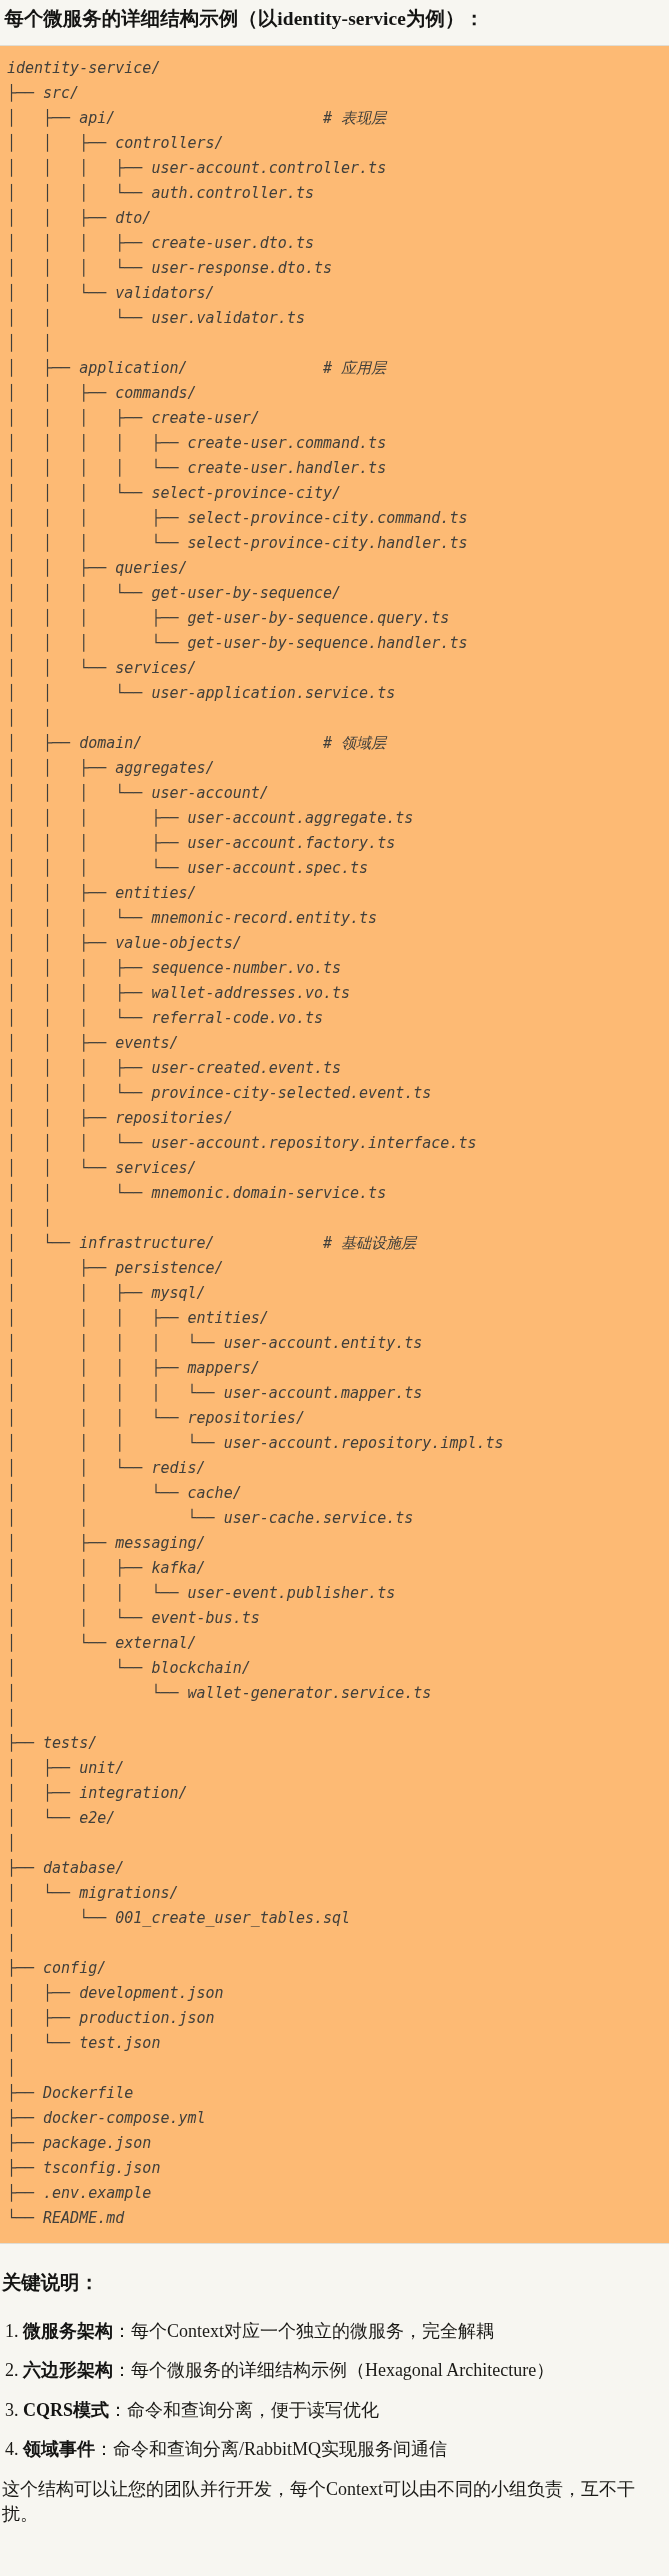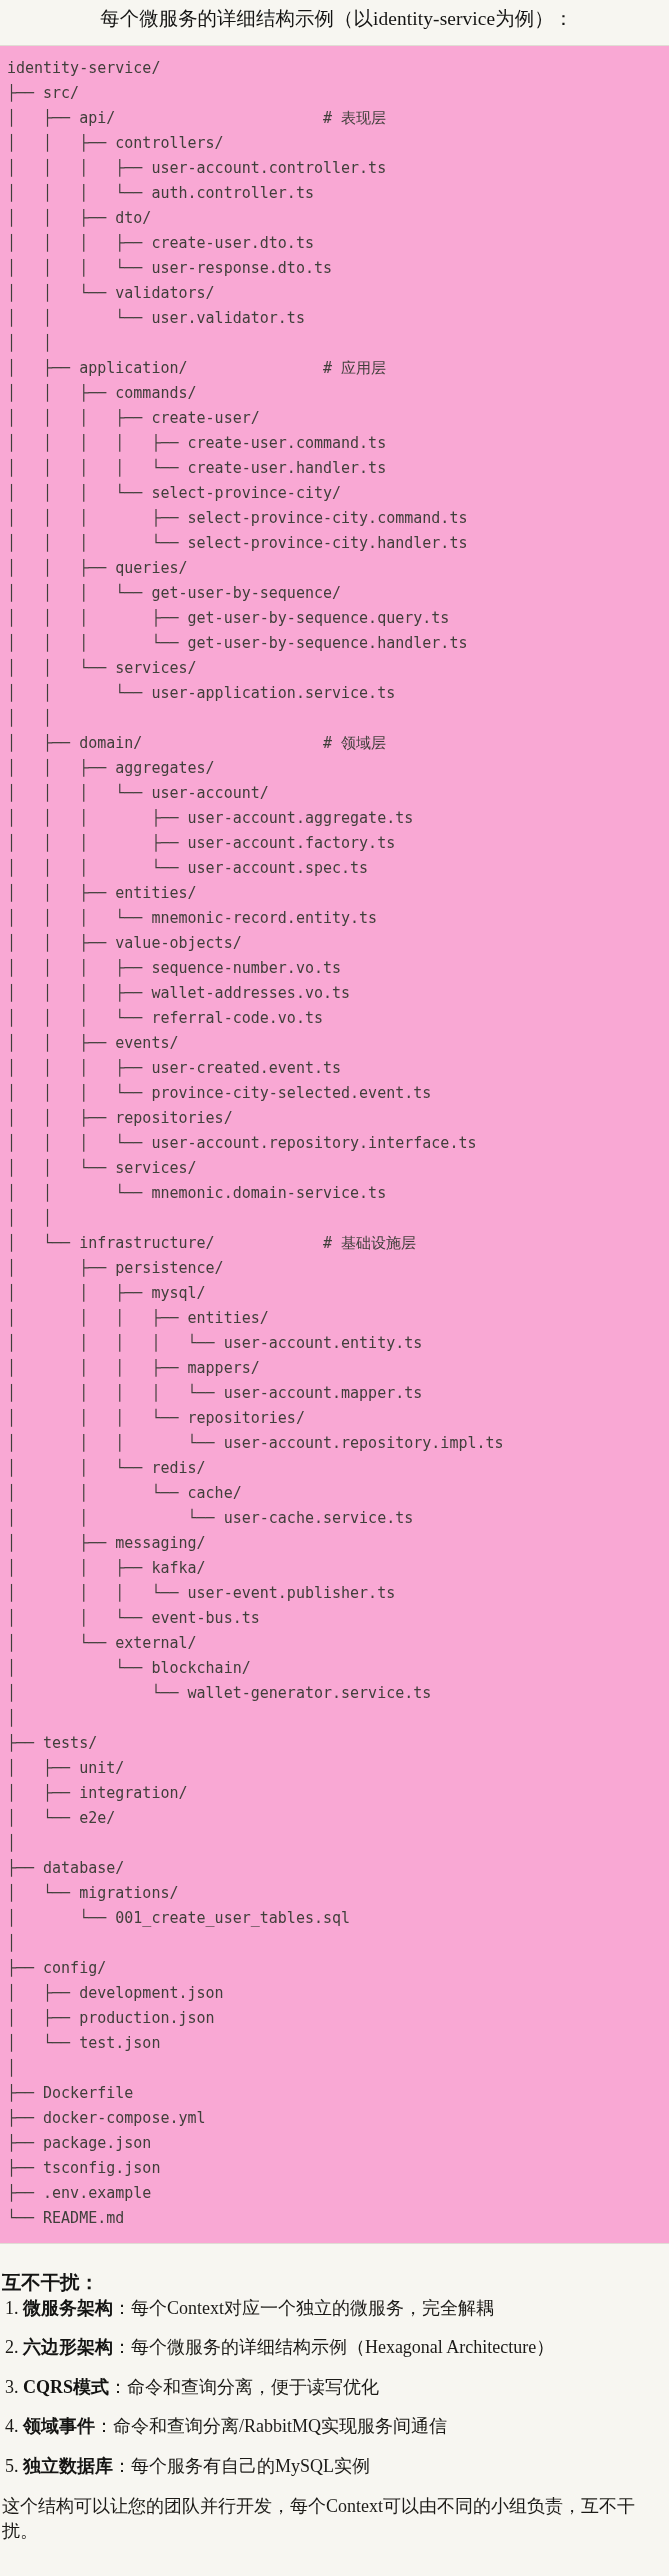--- a/index.html
+++ b/index.html
@@ -17,10 +17,9 @@
     margin: 5.6px 0 0 4.4px;
     font-size: 19.4px;
     line-height: 26px;
-    font-weight: 400;
+    font-weight: 700;
     color: #141413;
     letter-spacing: 0.1px;
-    text-align: center;
   }
   .code-block {
     margin-top: 13.8px;

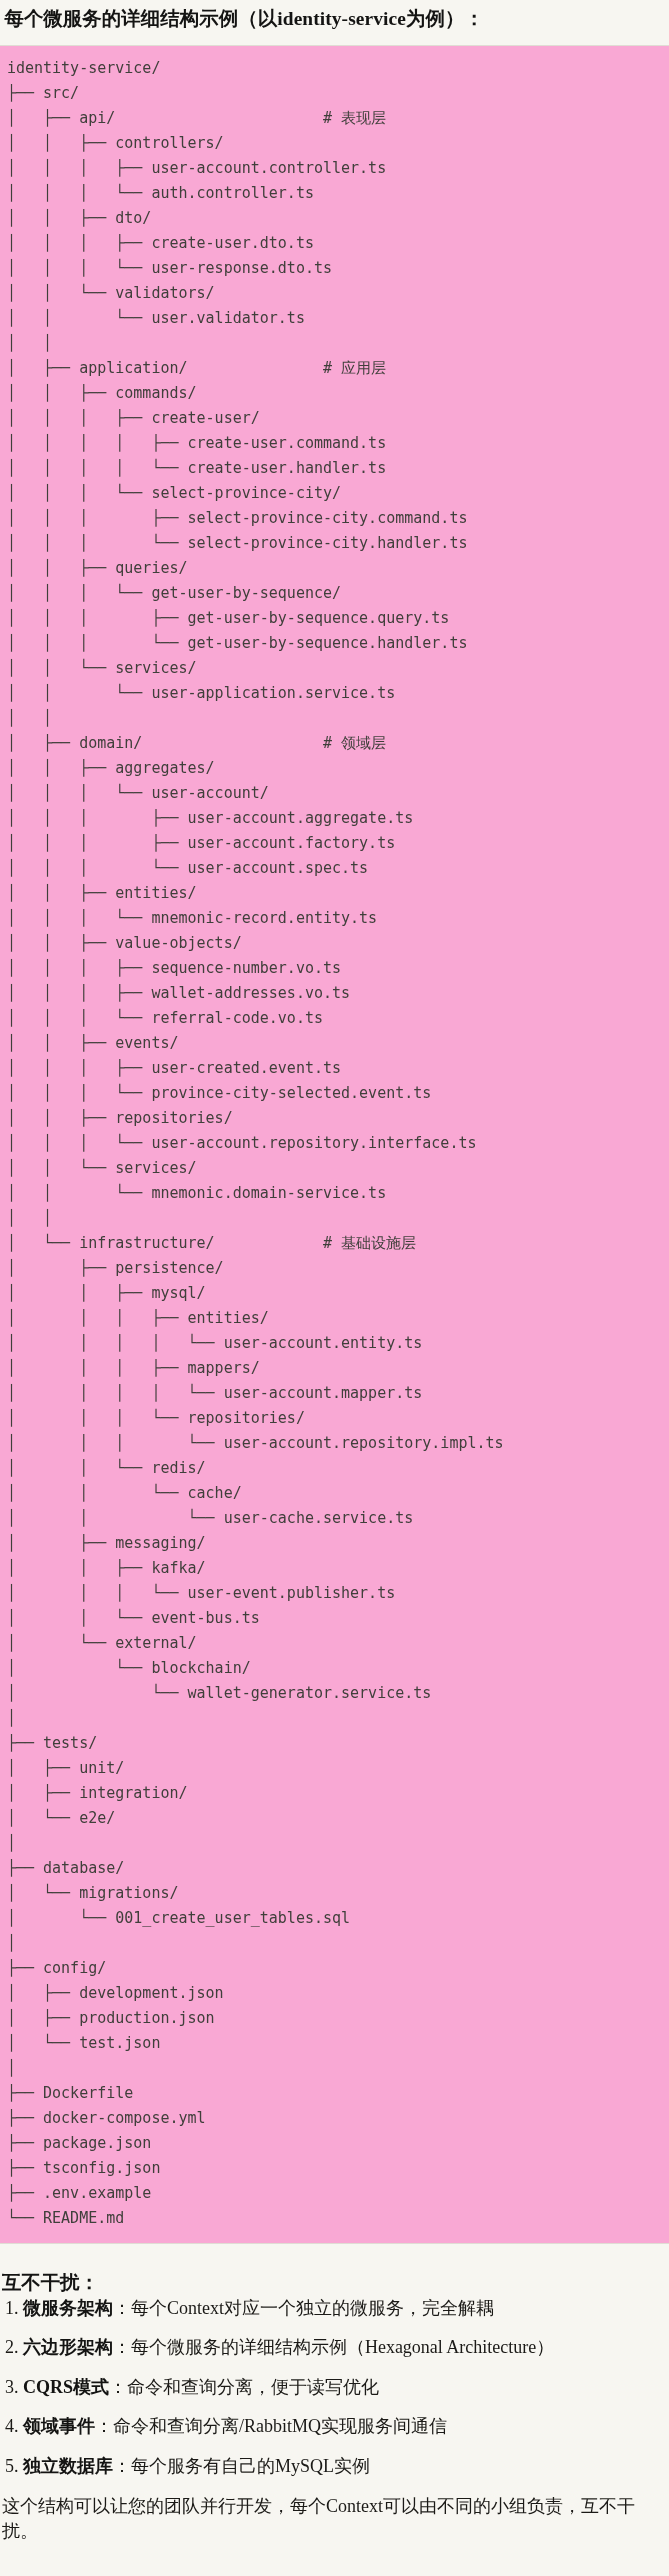--- a/index.html
+++ b/index.html
@@ -23,11 +23,12 @@
   }
   .code-block {
     margin-top: 13.8px;
-    background: #f9a8d4;
+    background: #fdba74;
     border-top: 0.6px solid #e0ddd4;
     border-bottom: 0.6px solid #e0ddd4;
     padding: 10px 6.3px 11.3px 6.9px;
     overflow: hidden;
+    font-style: italic;
   }
   .code-block pre {
     margin: 0;

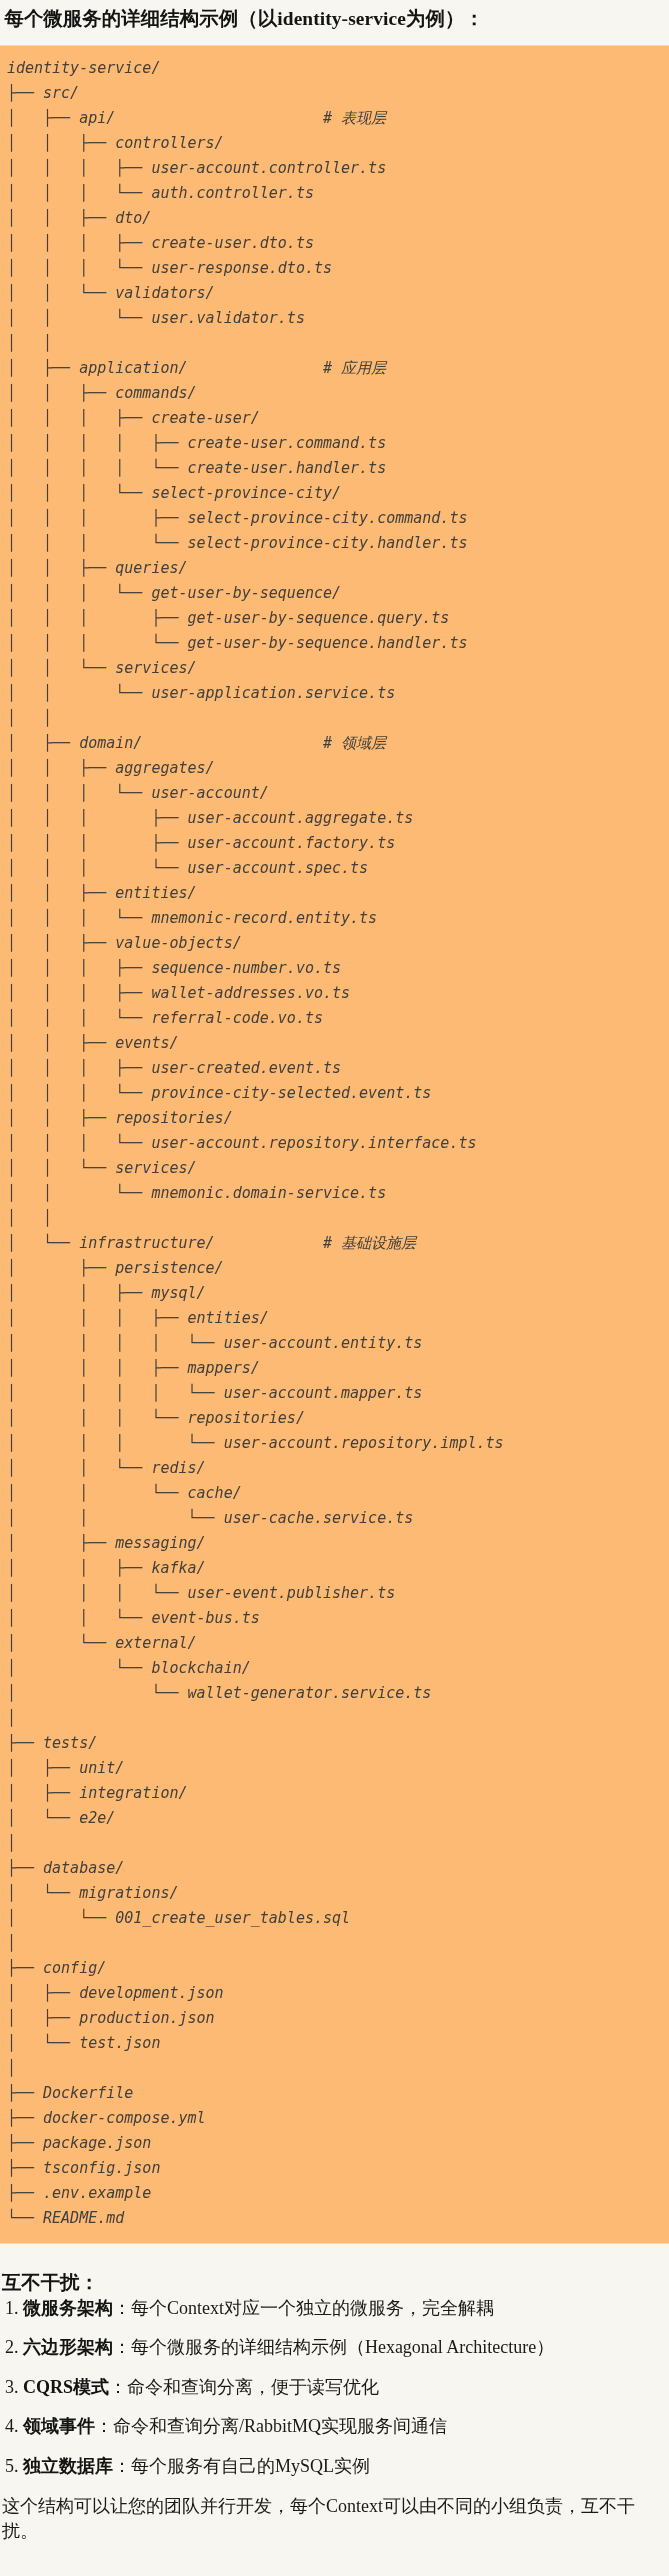--- a/index.html
+++ b/index.html
@@ -168,7 +168,7 @@
 └── README.md</pre>
   </div>
 
-  <div class="notes-heading">互不干扰：</div>
+  <div class="notes-heading">关键说明：</div>
 
   <ol class="notes-list">
     <li class="note-item"><span class="note-num">1.</span><span class="note-term">微服务架构</span><span class="note-desc">：每个Context对应一个独立的微服务，完全解耦</span></li>

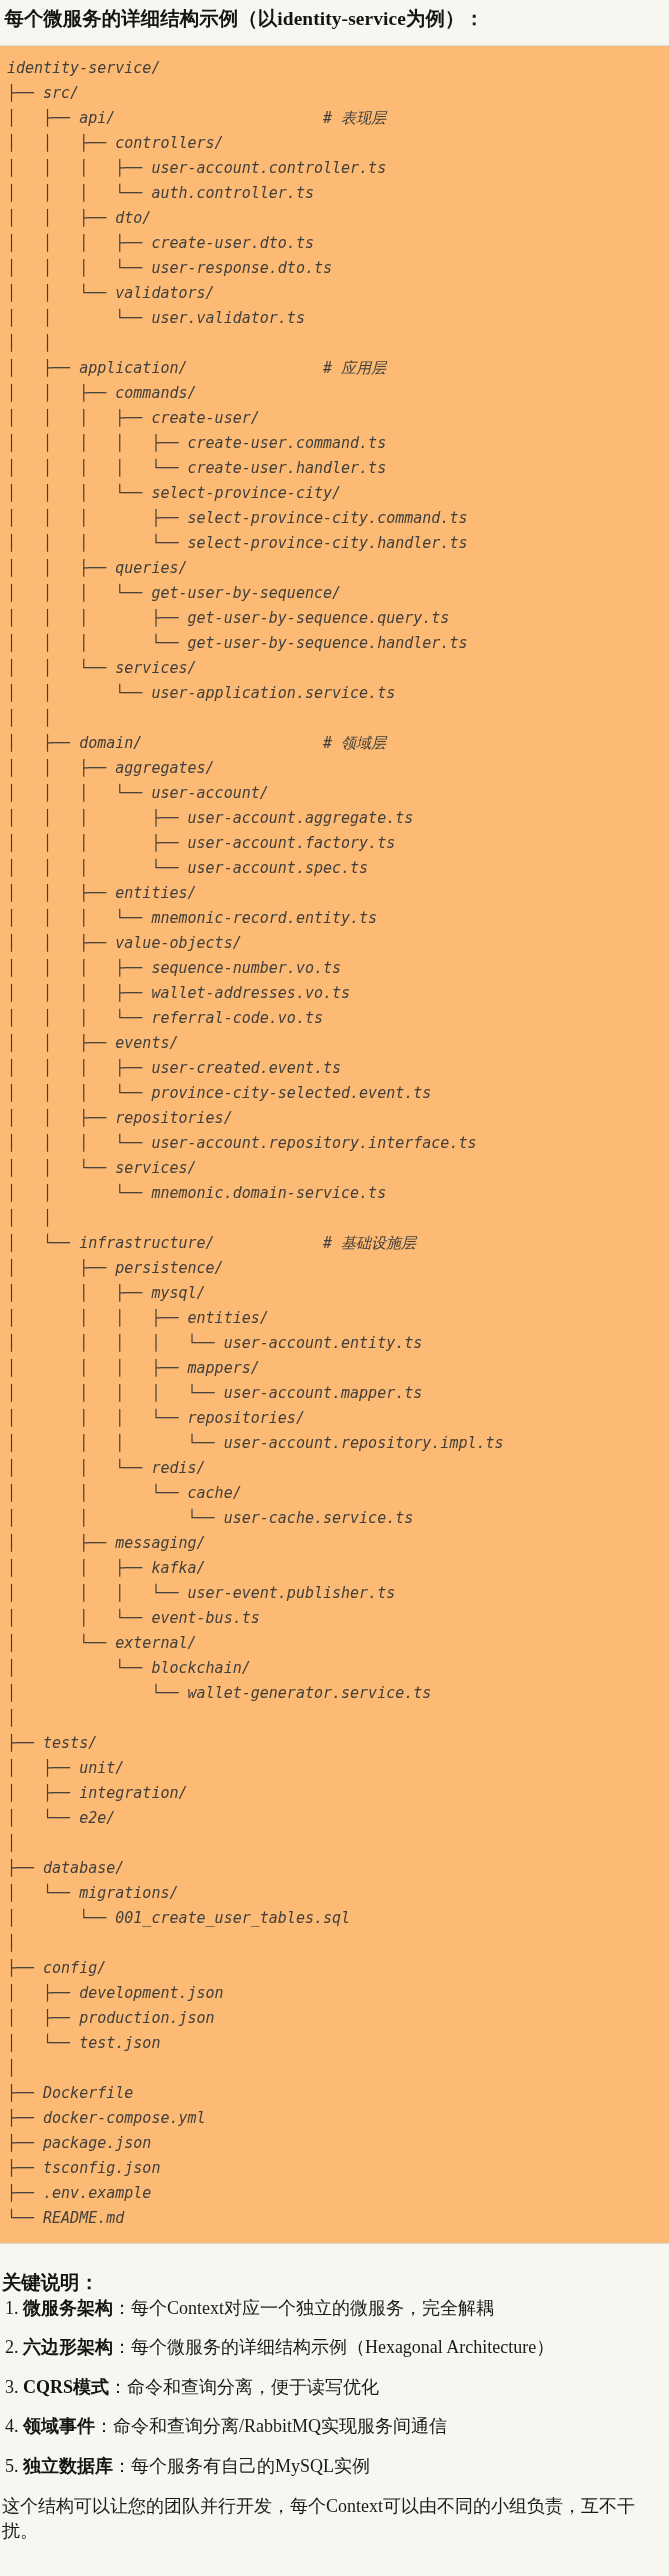--- a/index.html
+++ b/index.html
@@ -46,7 +46,7 @@
     color: #141413;
   }
   .notes-list {
-    margin: 0 0 0 0;
+    margin: 23px 0 0 0;
     padding: 0;
     list-style: none;
   }

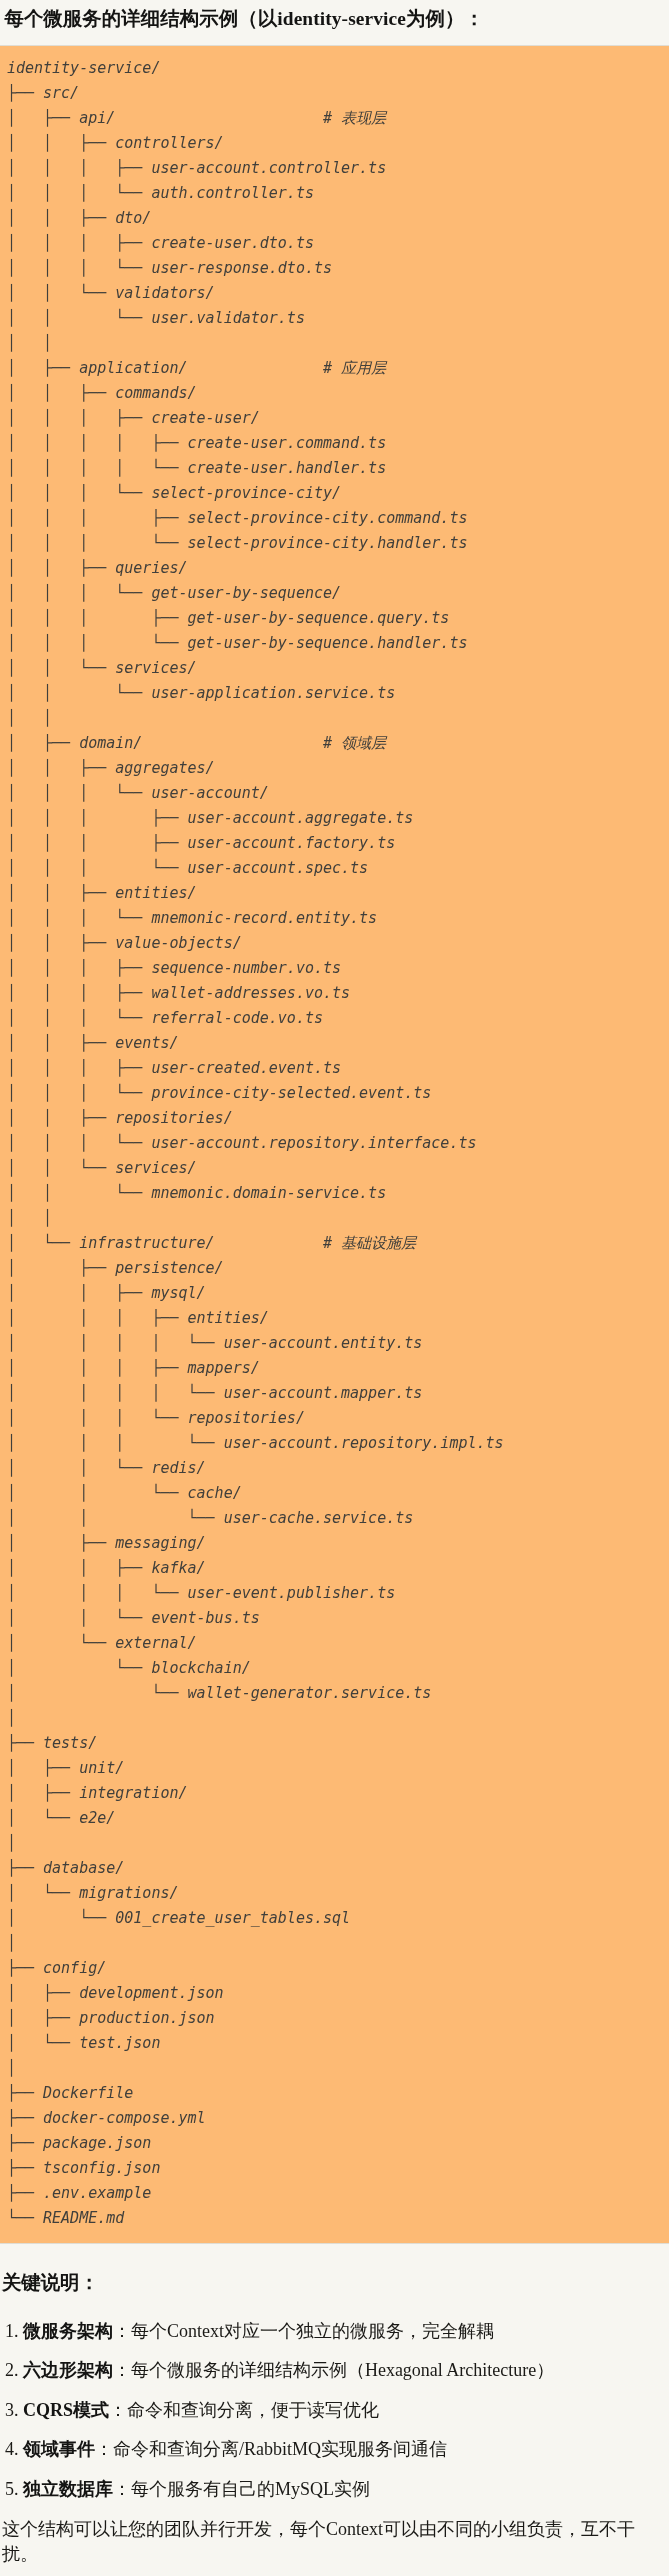--- a/index.html
+++ b/index.html
@@ -175,7 +175,6 @@
     <li class="note-item"><span class="note-num">2.</span><span class="note-term">六边形架构</span><span class="note-desc">：每个微服务的详细结构示例（Hexagonal Architecture）</span></li>
     <li class="note-item"><span class="note-num">3.</span><span class="note-term">CQRS模式</span><span class="note-desc">：命令和查询分离，便于读写优化</span></li>
     <li class="note-item"><span class="note-num">4.</span><span class="note-term">领域事件</span><span class="note-desc">：命令和查询分离/RabbitMQ实现服务间通信</span></li>
-    <li class="note-item"><span class="note-num">5.</span><span class="note-term">独立数据库</span><span class="note-desc">：每个服务有自己的MySQL实例</span></li>
   </ol>
 
   <p class="footer-paragraph">这个结构可以让您的团队并行开发，每个Context可以由不同的小组负责，互不干扰。</p>

